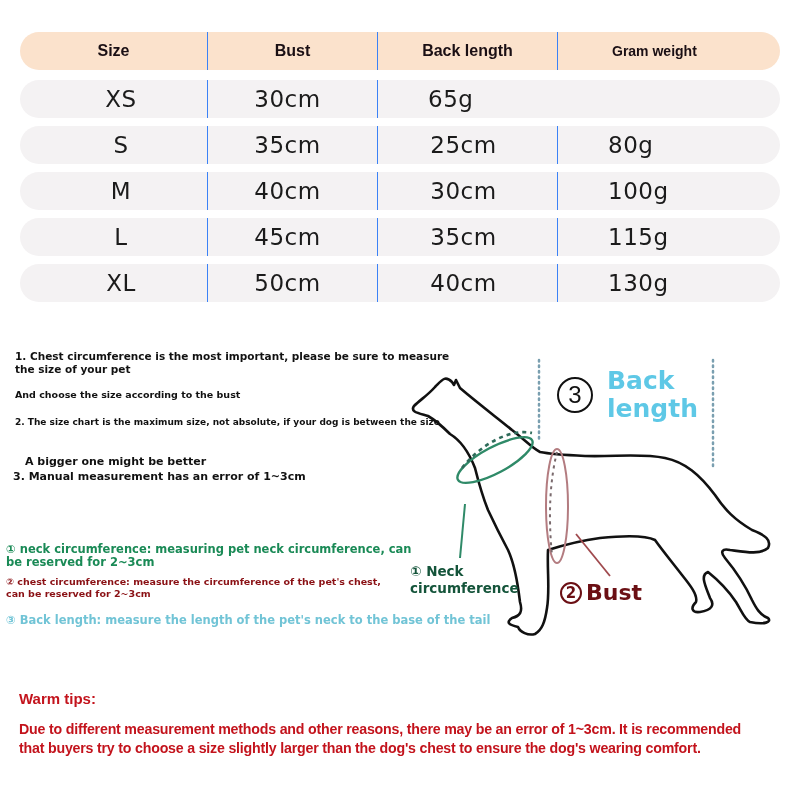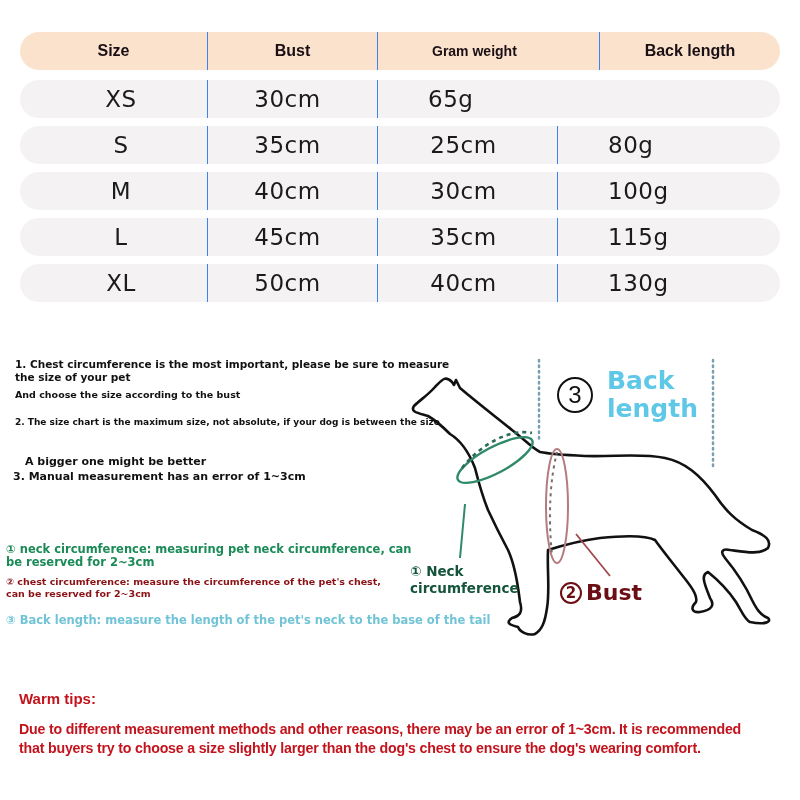--- a/index.html
+++ b/index.html
@@ -58,8 +58,8 @@
   <div class="row hdr" style="top:0px">
     <div class="cell c0">Size</div>
     <div class="cell c1">Bust</div>
+    <div class="cell c2">Back length</div>
     <div class="cell c3">Gram weight</div>
-    <div class="cell c2">Back length</div>
   </div>
   <div class="row data" style="top:48px">
     <div class="cell c0">XS</div>

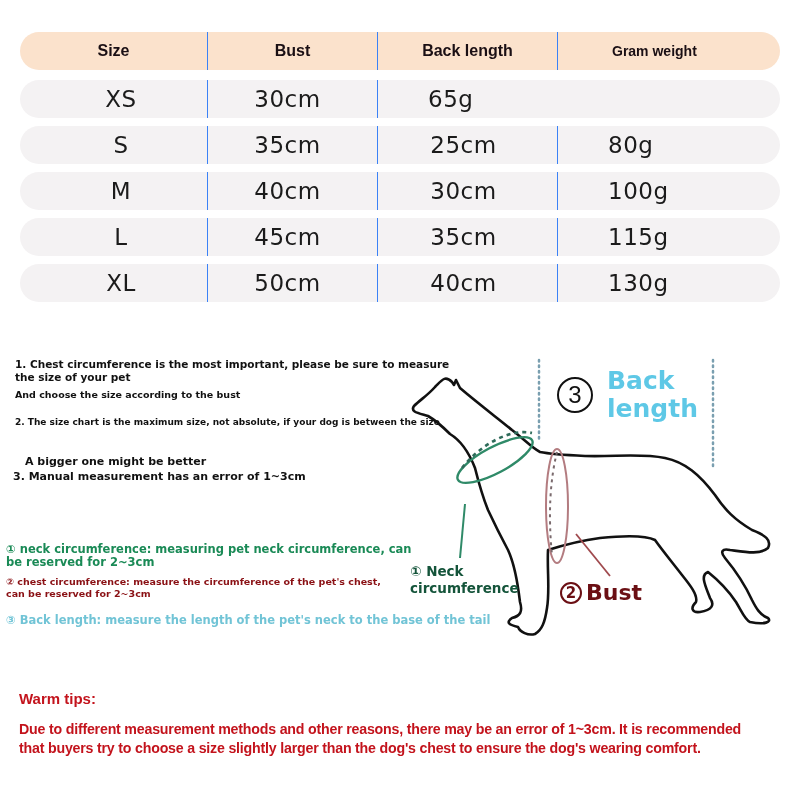--- a/index.html
+++ b/index.html
@@ -27,7 +27,7 @@
 
   
   .note { position: absolute; left: 15px; font-weight: bold; color: #111; white-space: nowrap; font-family: "DejaVu Sans", sans-serif; }
-  .n1 { top: 350px; font-size: 10.5px; line-height: 13px; margin-top: 8px; }
+  .n1 { top: 350px; font-size: 10.5px; line-height: 13px; }
   .n2 { top: 389px; font-size: 9.5px; }
   .n3 { top: 417px; font-size: 9px; }
   .n4 { top: 443px; left: 25px; font-size: 11px; margin-top: 12px; }

